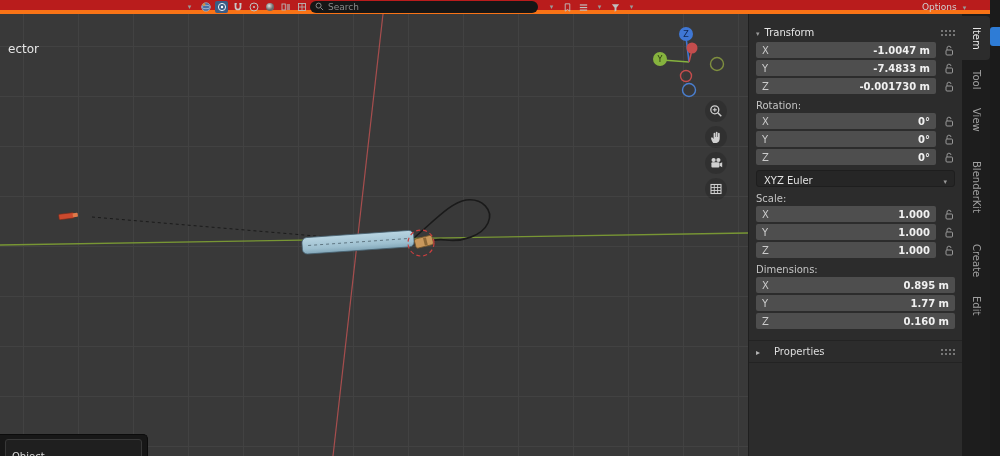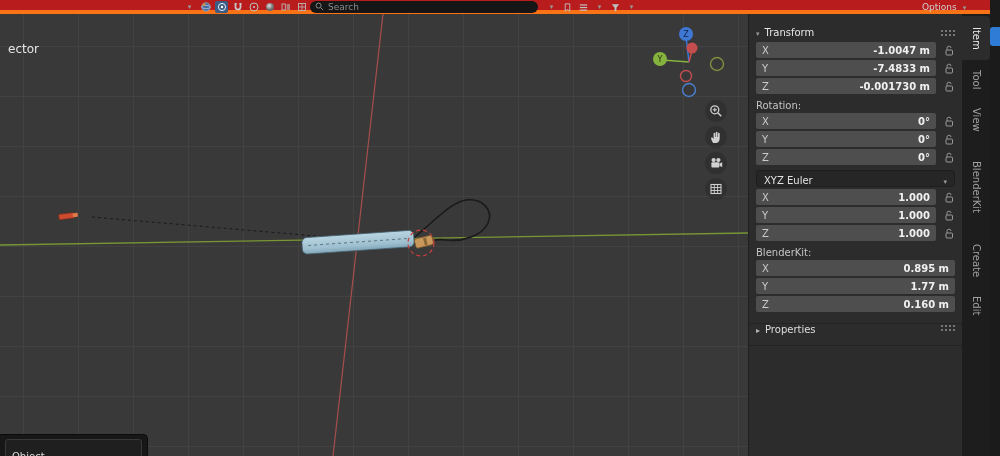--- a/index.html
+++ b/index.html
@@ -347,6 +347,7 @@
       <span class="dchev chev-d"></span>
     </div>
 
+    <div class="sec-label">Scale:</div>
     <div class="rows">
       <div class="frow">
         <div class="field">

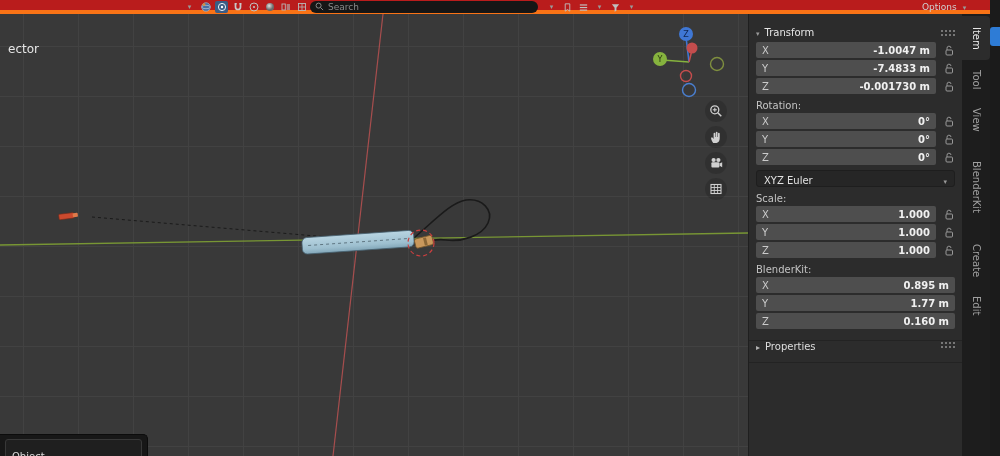--- a/index.html
+++ b/index.html
@@ -387,7 +387,7 @@
       </div>
     </div>
 
-    <div class="sec-label">BlenderKit:</div>
+    <div class="sec-label">Dimensions:</div>
     <div class="rows">
       <div class="frow">
         <div class="field">

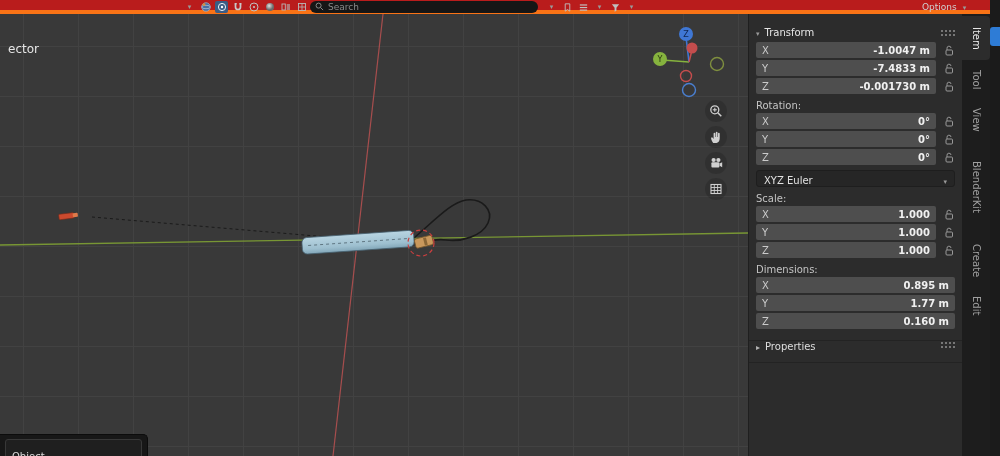--- a/index.html
+++ b/index.html
@@ -48,7 +48,7 @@
   .dropdown { margin:3px 7px 2px; height:17px; background:#262626; border:1px solid #1e1e1e; border-radius:3px; display:flex; align-items:flex-end; padding:0 7px; color:#e0e0e0; }
   .dropdown .dchev { margin-left:auto; }
   .divider { height:1px; background:#232323; margin:9px 0 0; }
-  .props-header { display:flex; gap:5px; height:22px; padding:0 7px; color:#dedede; border-bottom:1px solid #232323; }
+  .props-header { display:flex; align-items:center; gap:14px; height:22px; padding:0 7px; color:#dedede; border-bottom:1px solid #232323; }
   
   .tabstrip { position:absolute; left:962px; top:14px; width:28px; height:442px; background:#1d1d1d; display:flex; flex-direction:column; padding-top:2px; }
   .tab { writing-mode:vertical-rl; text-orientation:mixed; display:flex; align-items:center; justify-content:center; width:100%; color:#a0a0a0; font-size:10px; }

